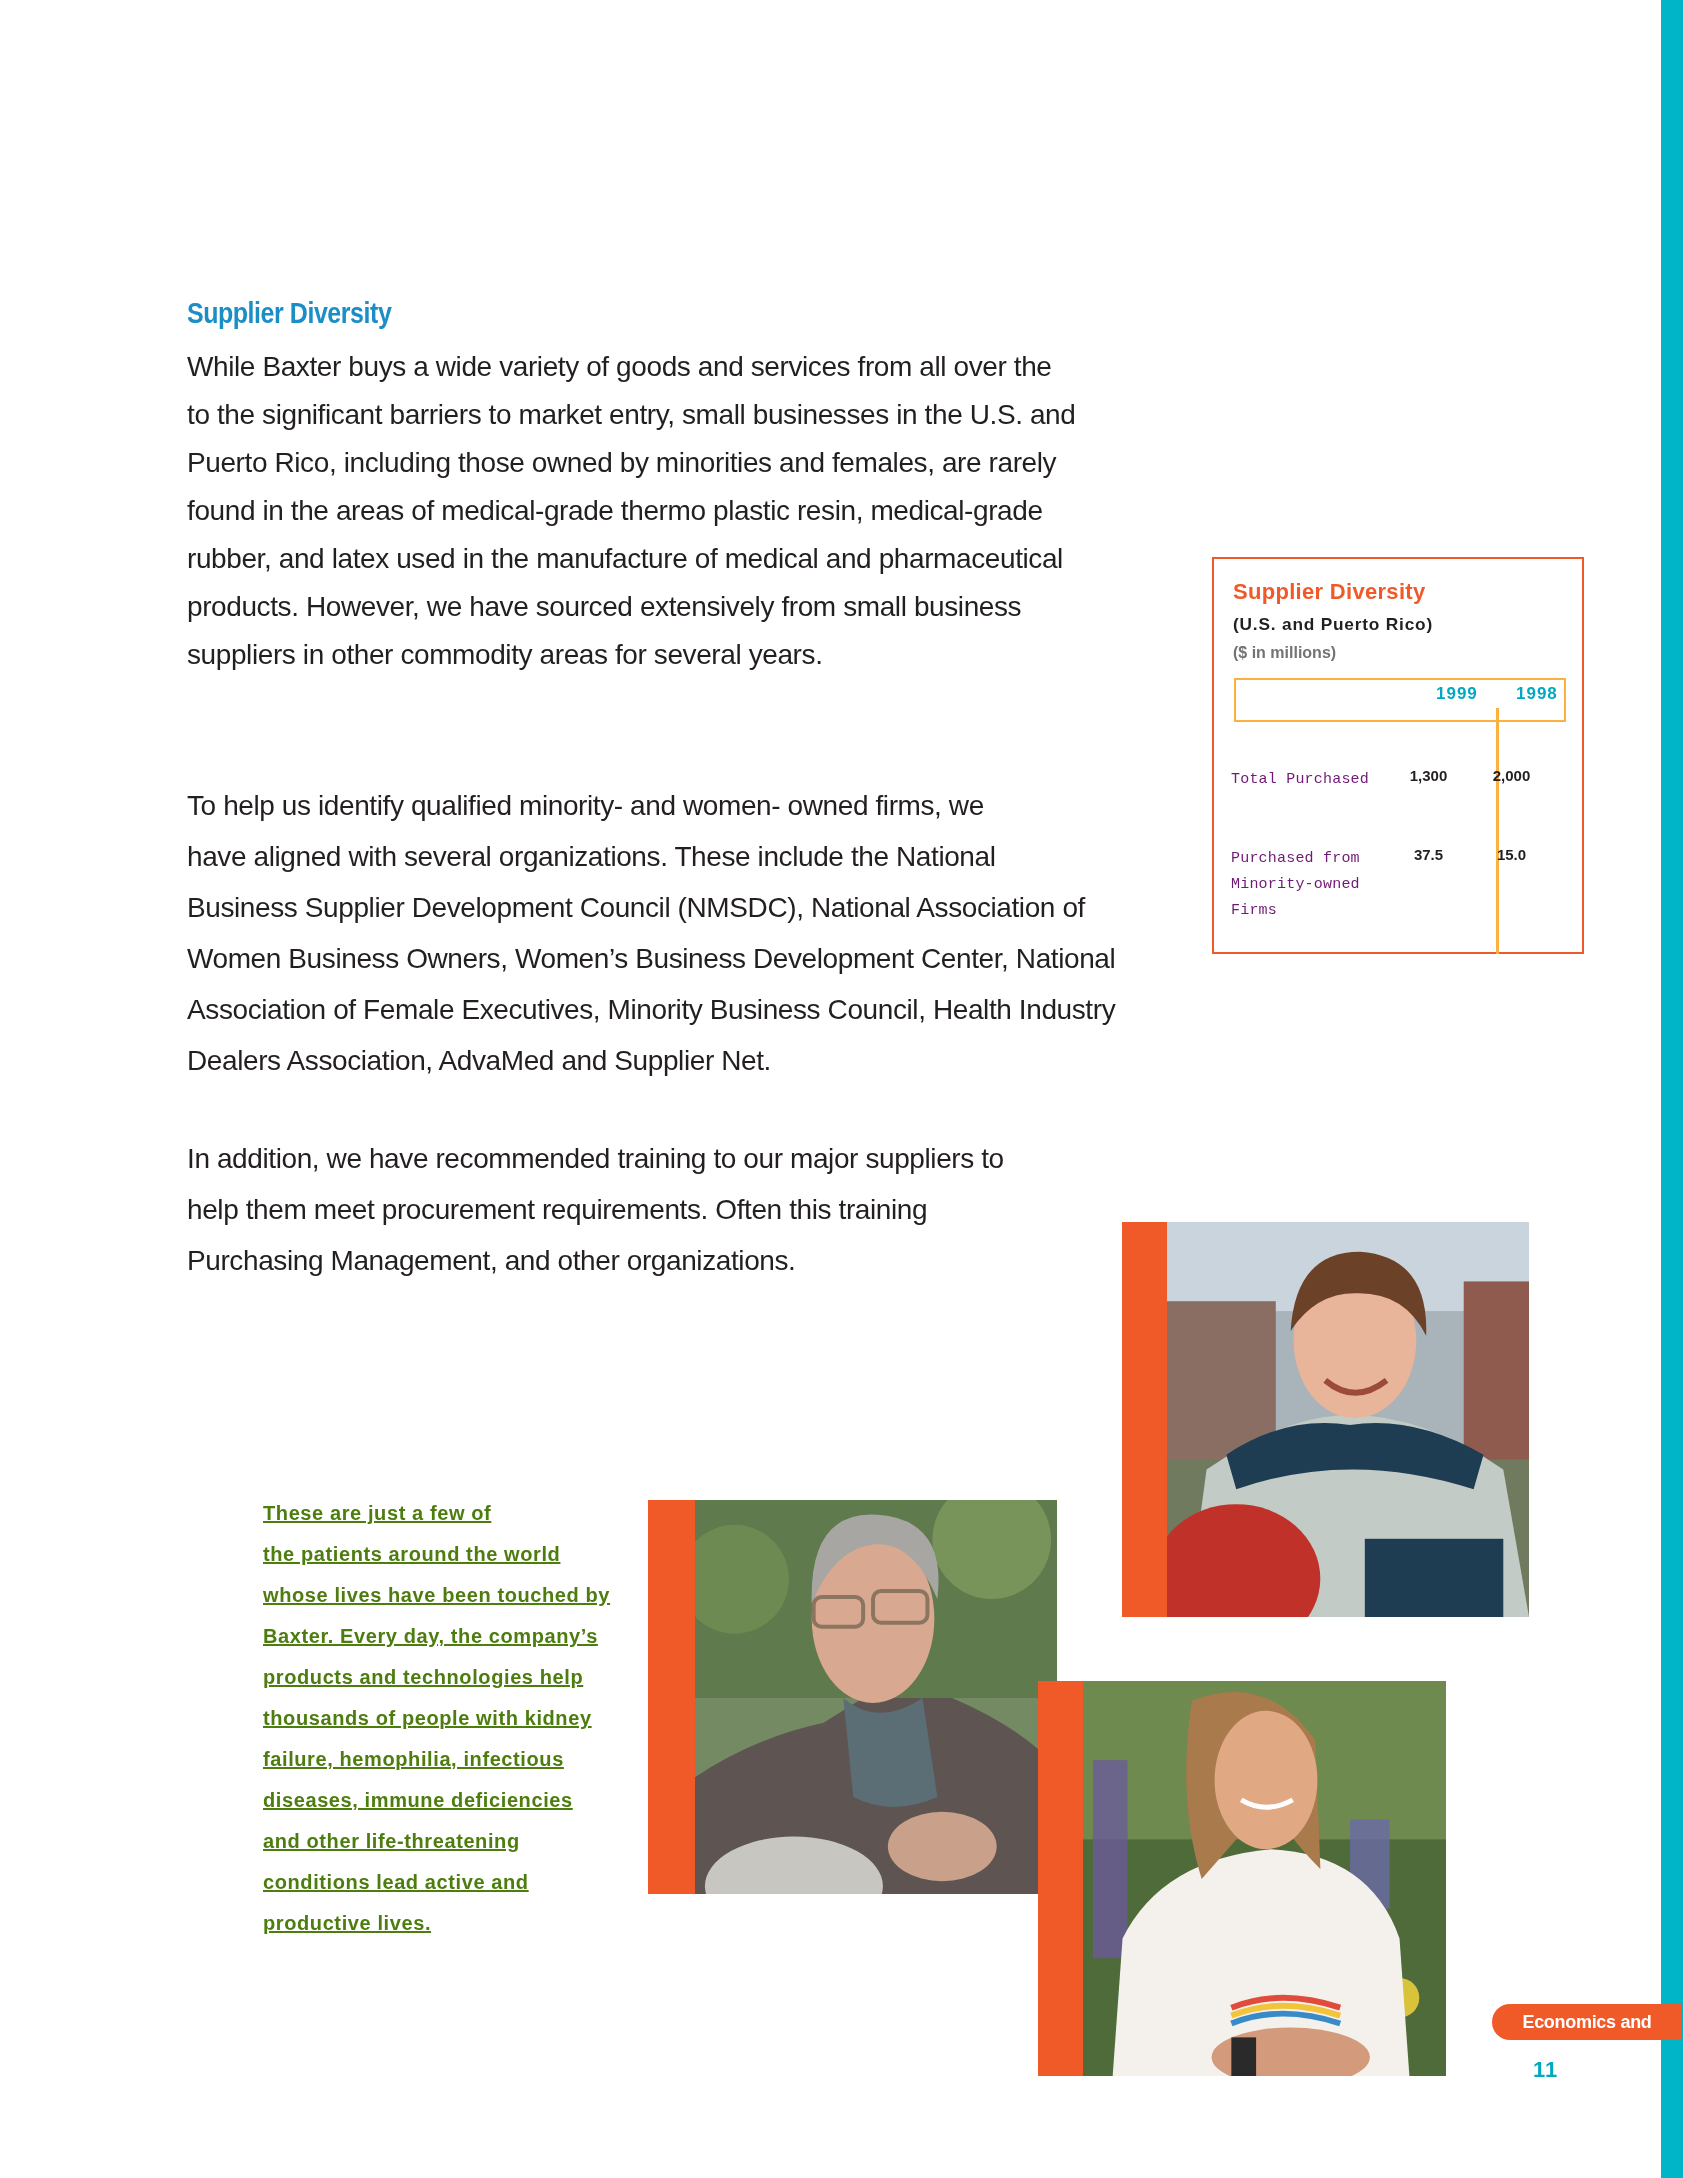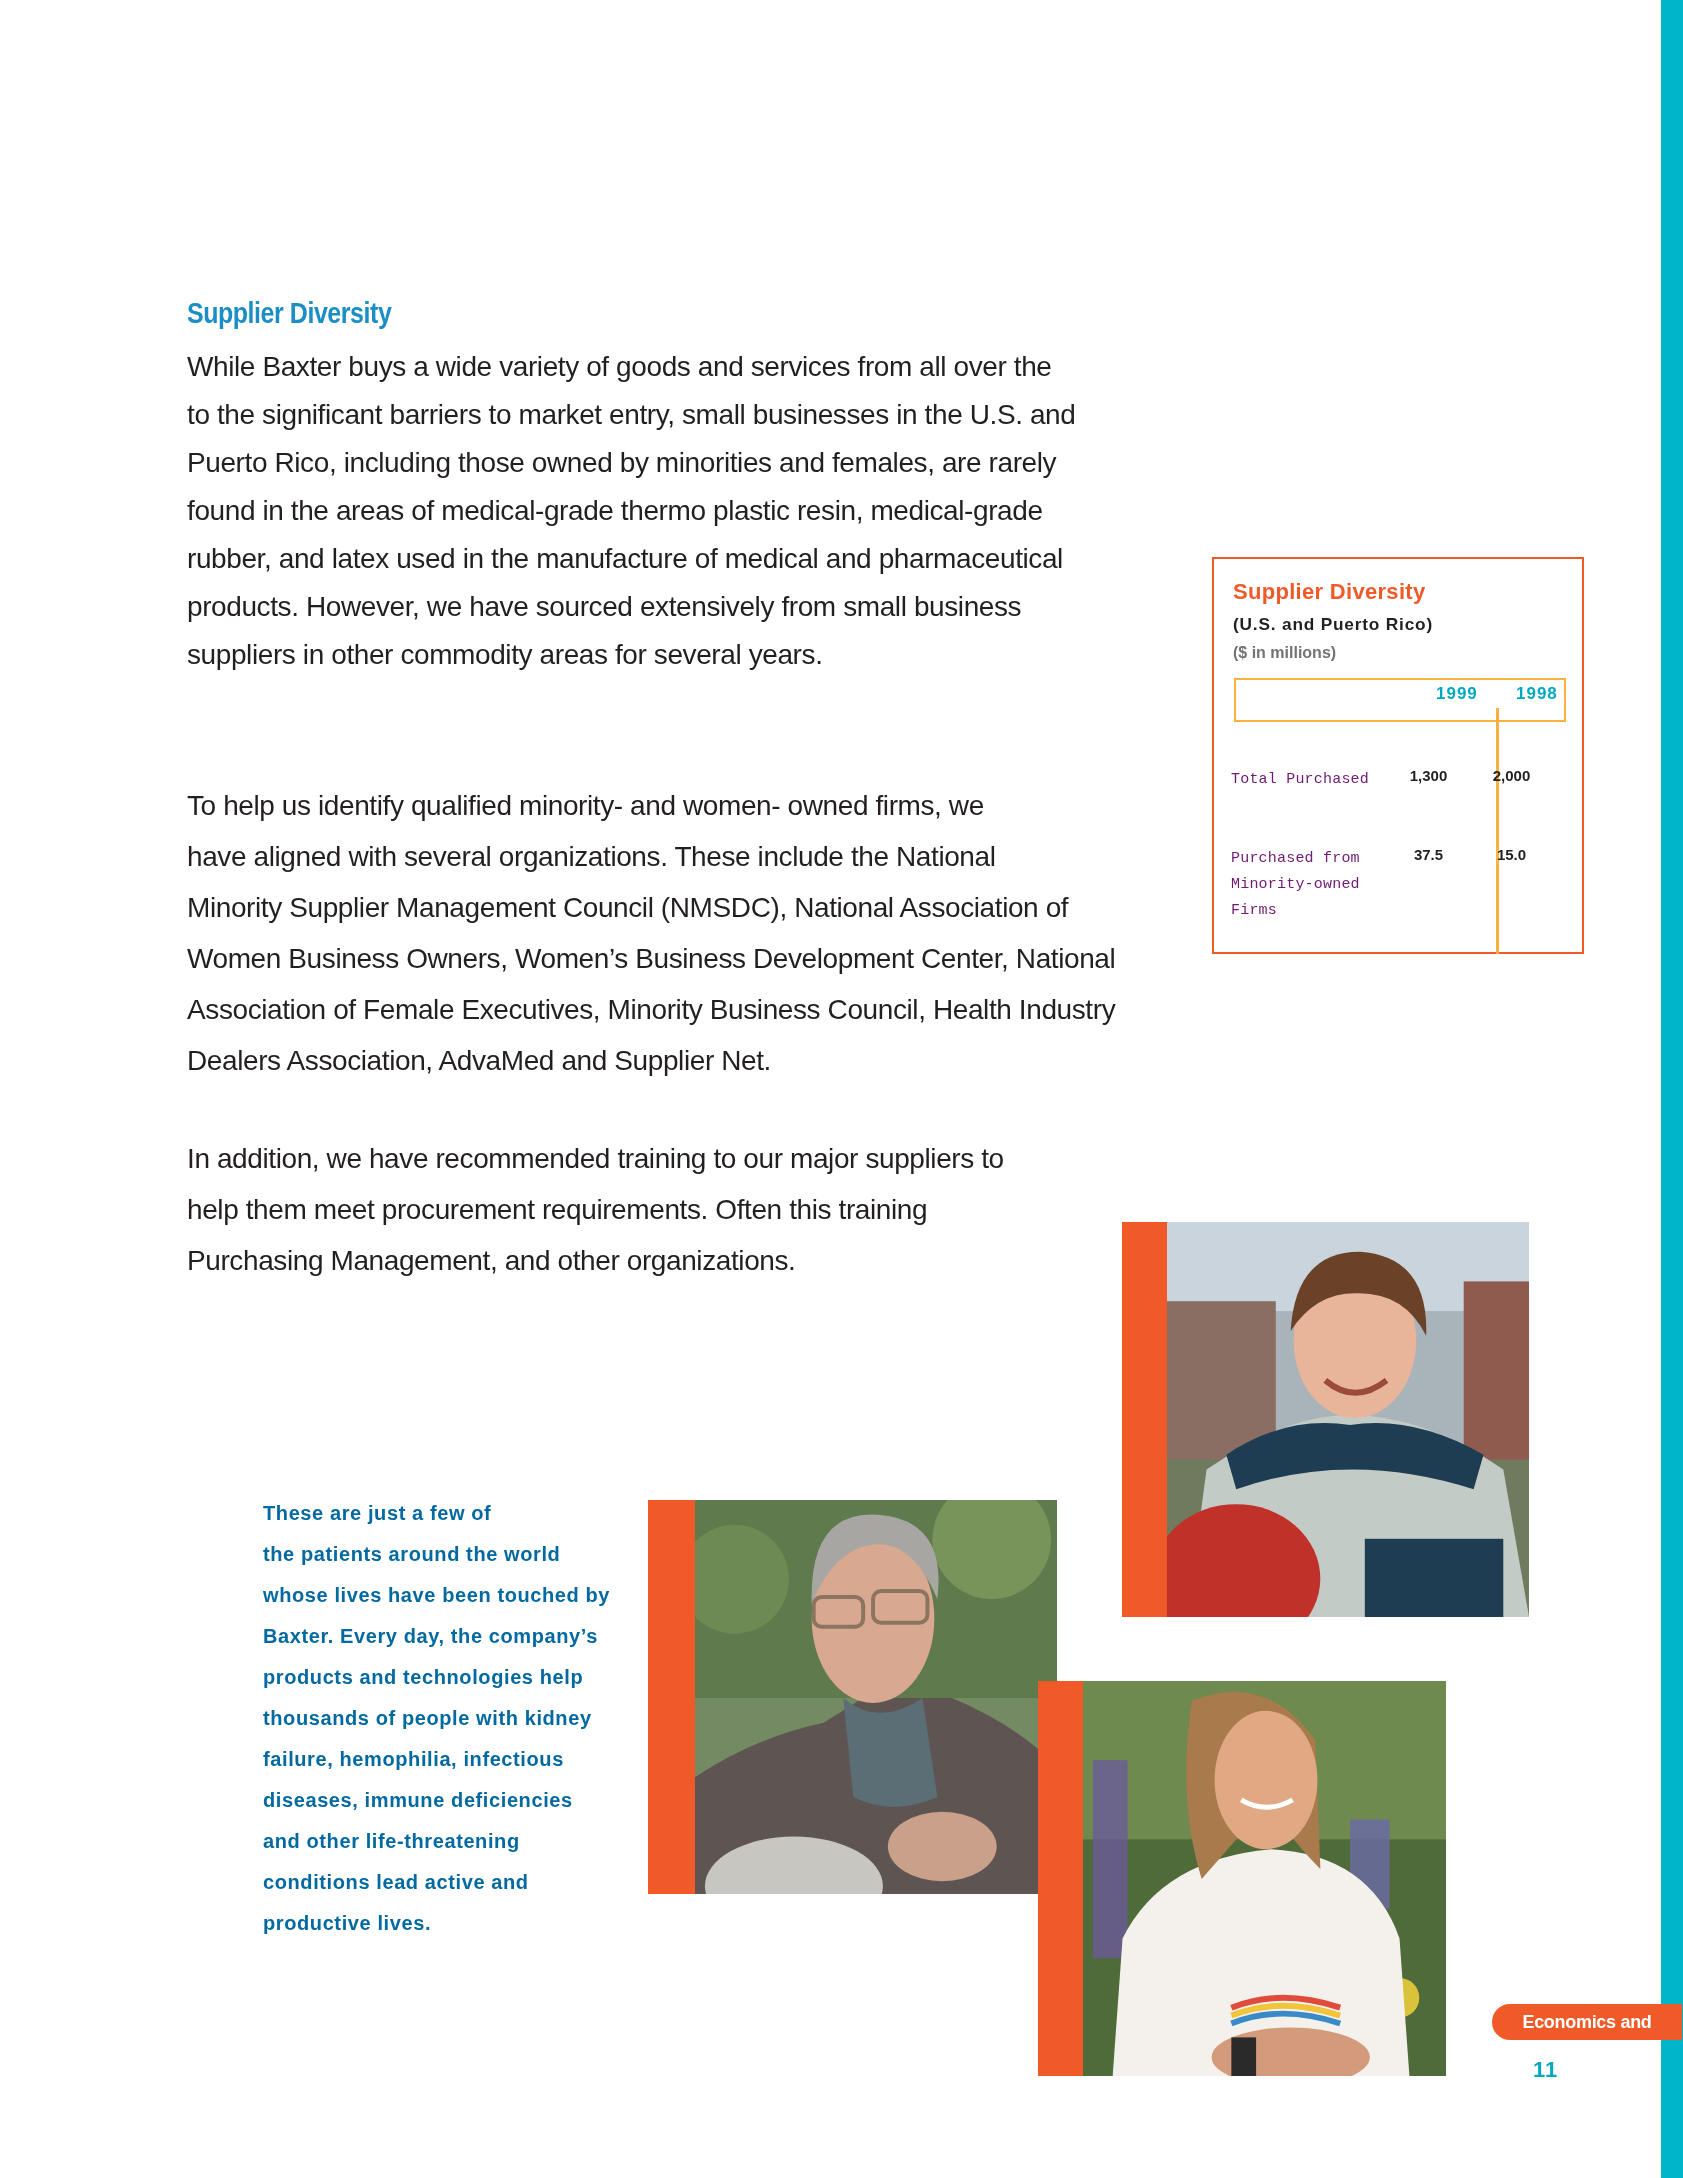--- a/index.html
+++ b/index.html
@@ -91,7 +91,7 @@
 <div class="body-text para-2">
   <span class="line">To help us identify qualified minority- and women- owned firms, we</span>
   <span class="line">have aligned with several organizations. These include the National</span>
-  <span class="line">Minority Supplier Management Council (NMSDC), National Association of</span>
+  <span class="line">Business Supplier Development Council (NMSDC), National Association of</span>
   <span class="line">Women Business Owners, Women’s Business Development Center, National</span>
   <span class="line">Association of Female Executives, Minority Business Council, Health Industry</span>
   <span class="line">Dealers Association, AdvaMed and Supplier Net.</span>

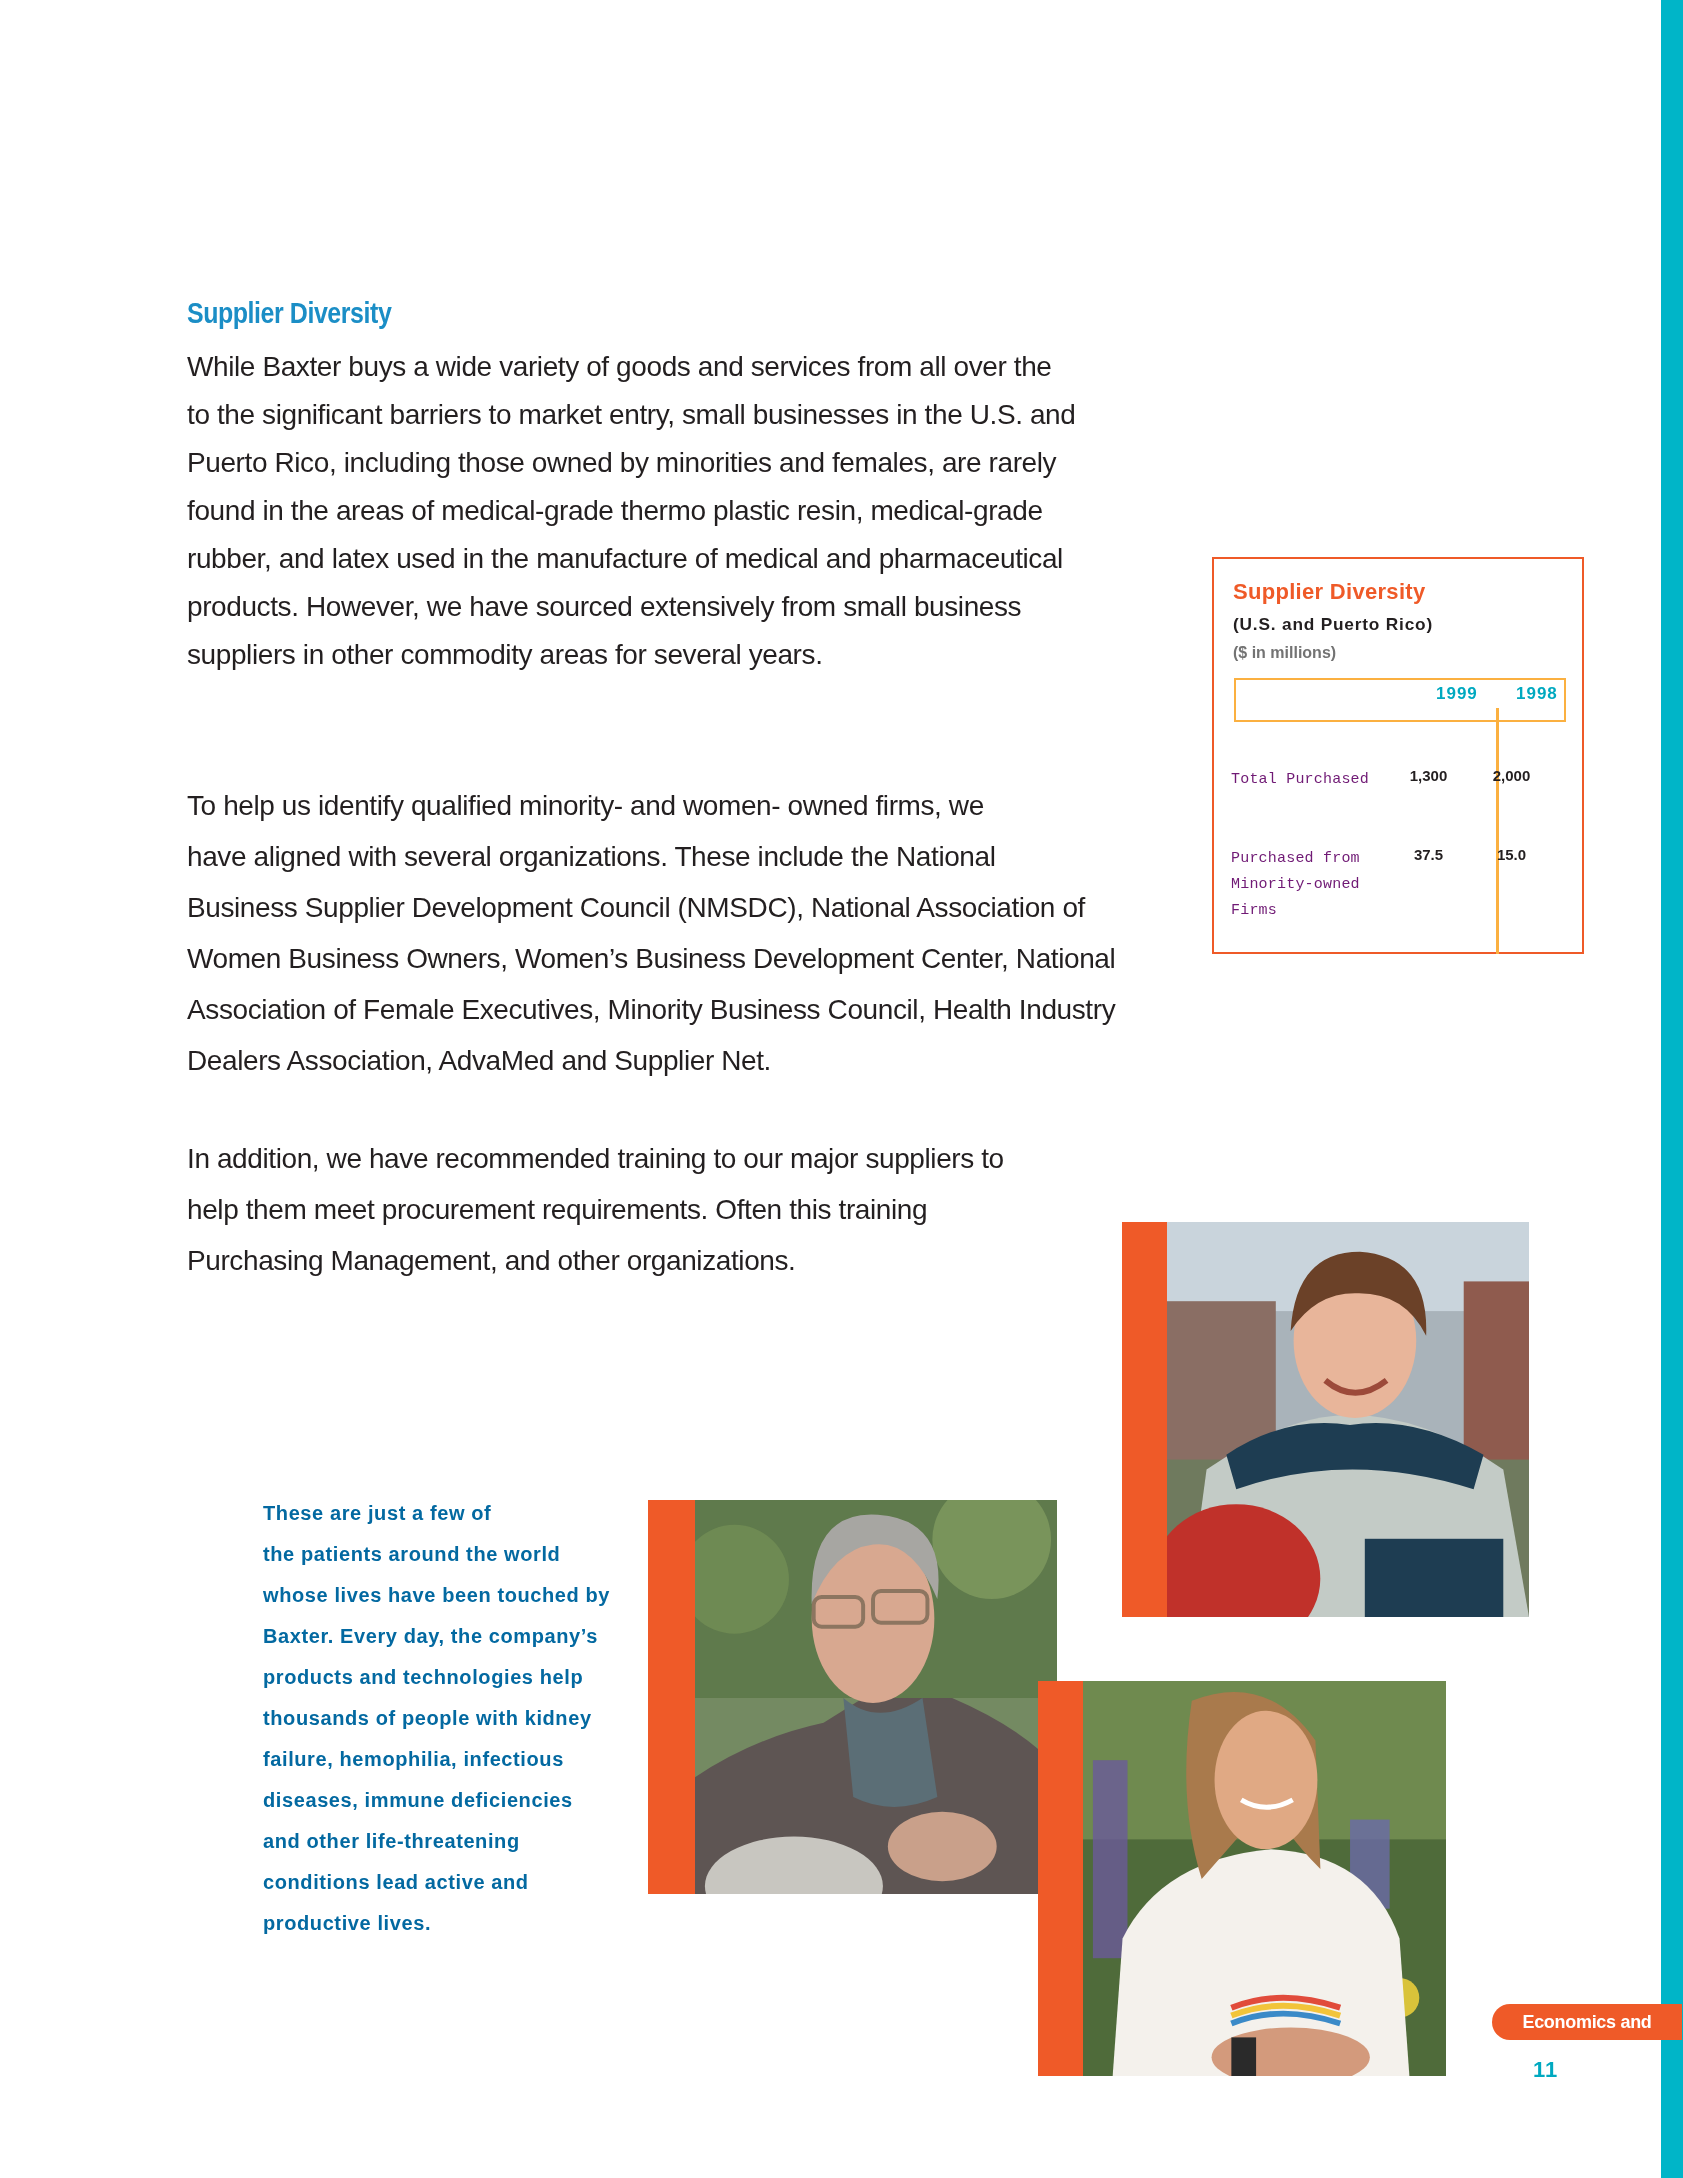--- a/index.html
+++ b/index.html
@@ -56,7 +56,7 @@
 
     .caption {
       position: absolute; left: 263px; top: 1493px;
-      font-weight: bold; font-size: 20px; line-height: 41px; color: #0369a1; letter-spacing: 0.6px;
+      font-weight: bold; font-size: 20px; line-height: 41px; color: #4d7c0f; letter-spacing: 0.6px; text-decoration: underline;
     }
     .caption .line { display: block; white-space: nowrap; }
 

